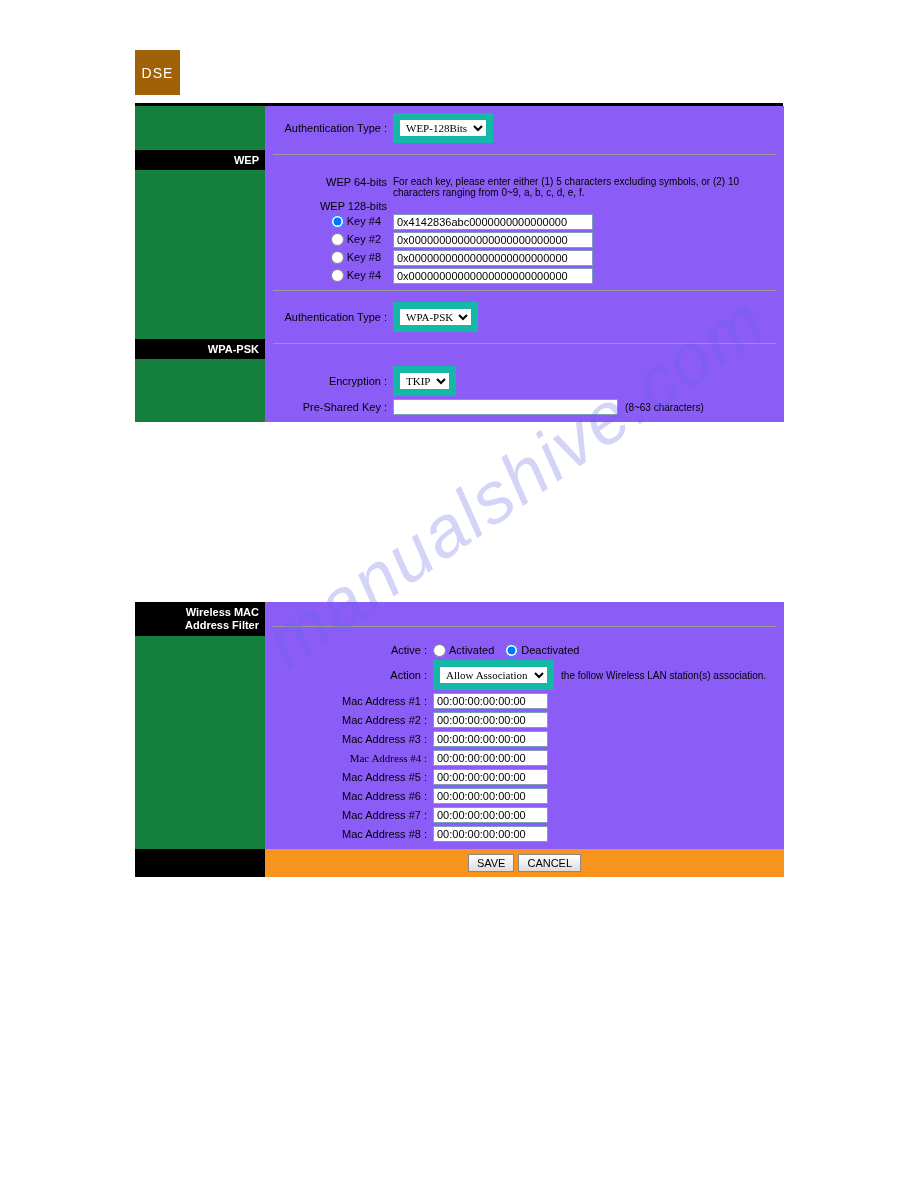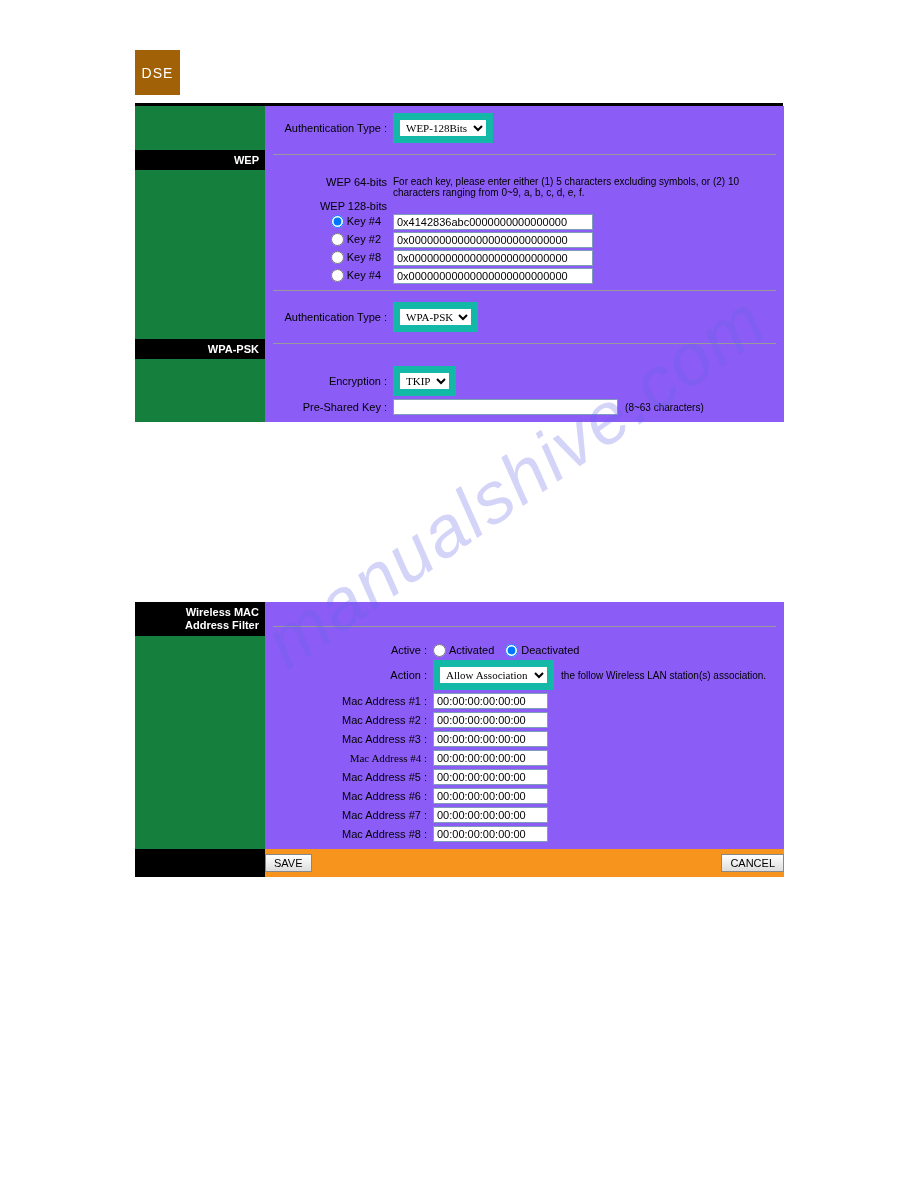--- a/index.html
+++ b/index.html
@@ -128,7 +128,7 @@
       height: 28px;
       display: flex;
       align-items: center;
-      justify-content: space-between;
+      justify-content: center;
       gap: 4px;
     }
     .footer-right button {

